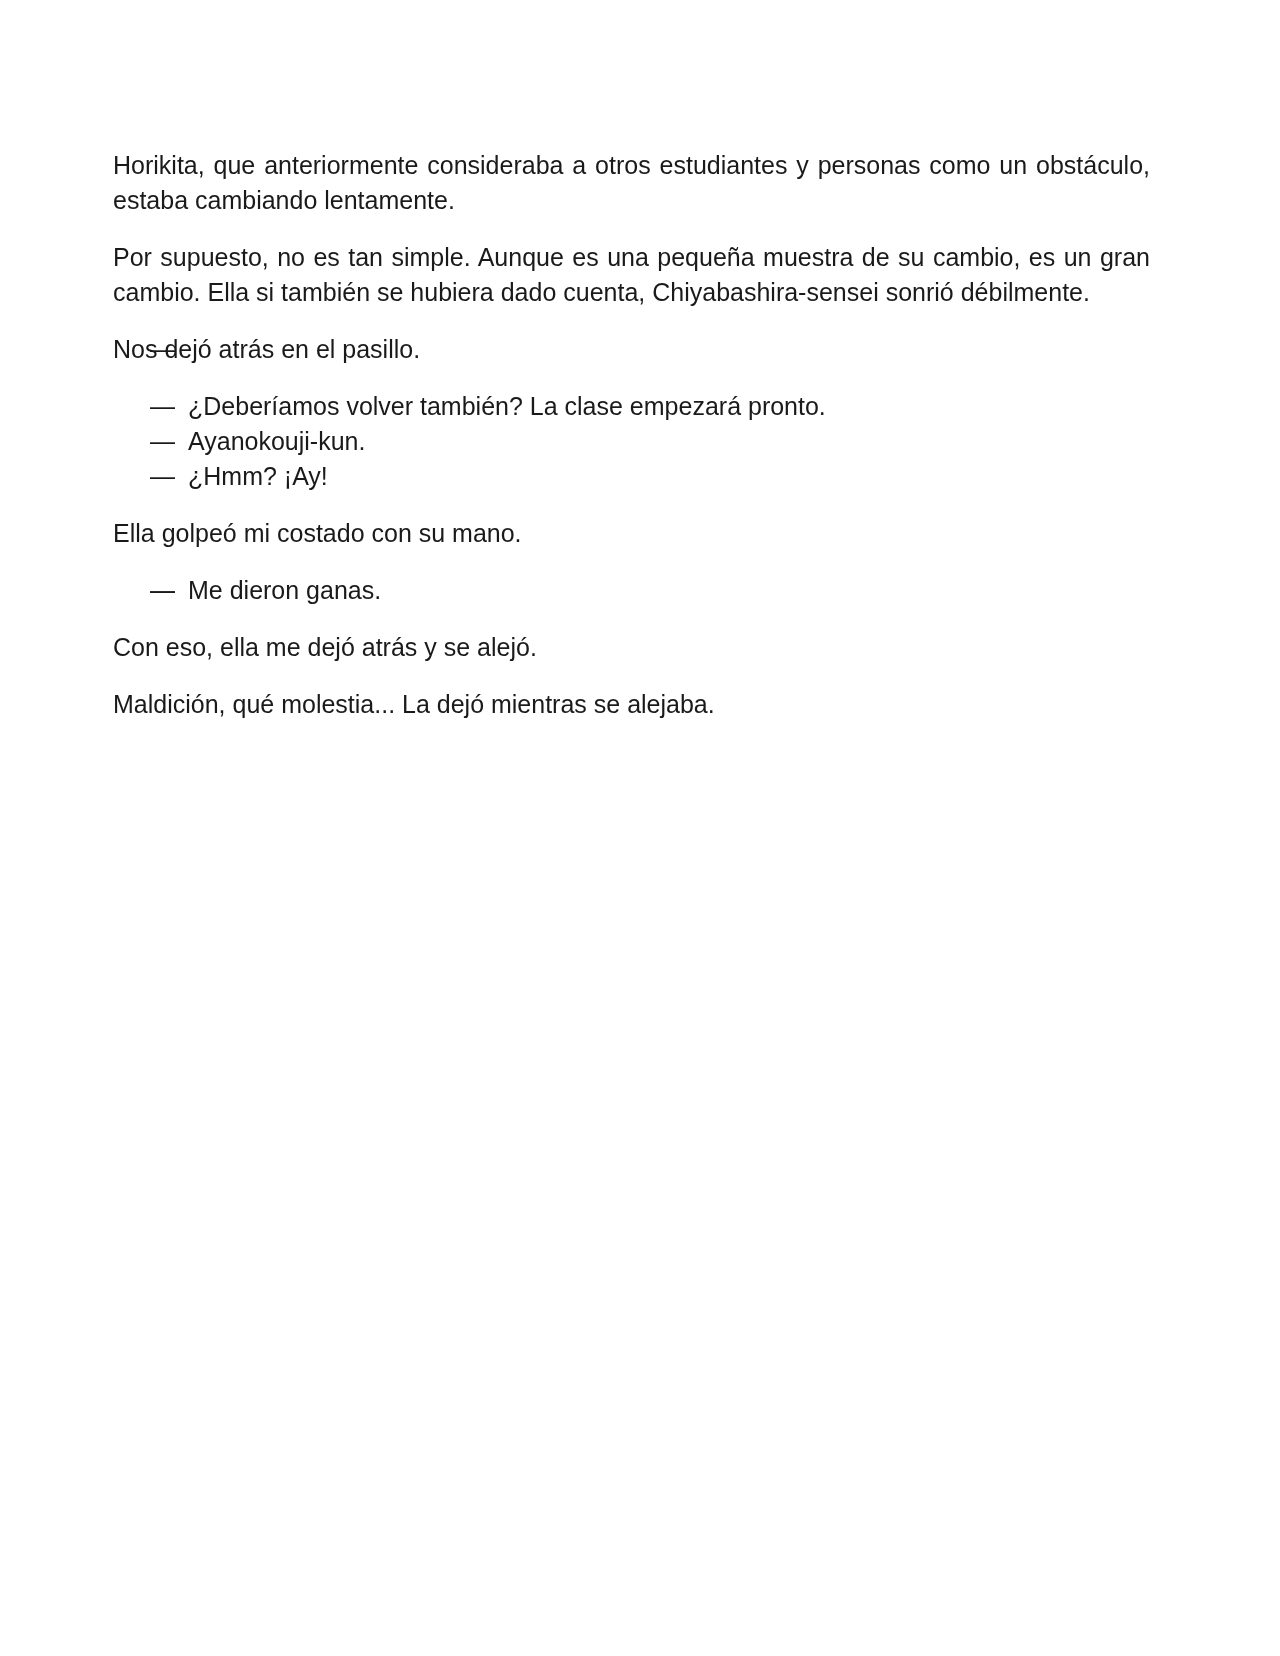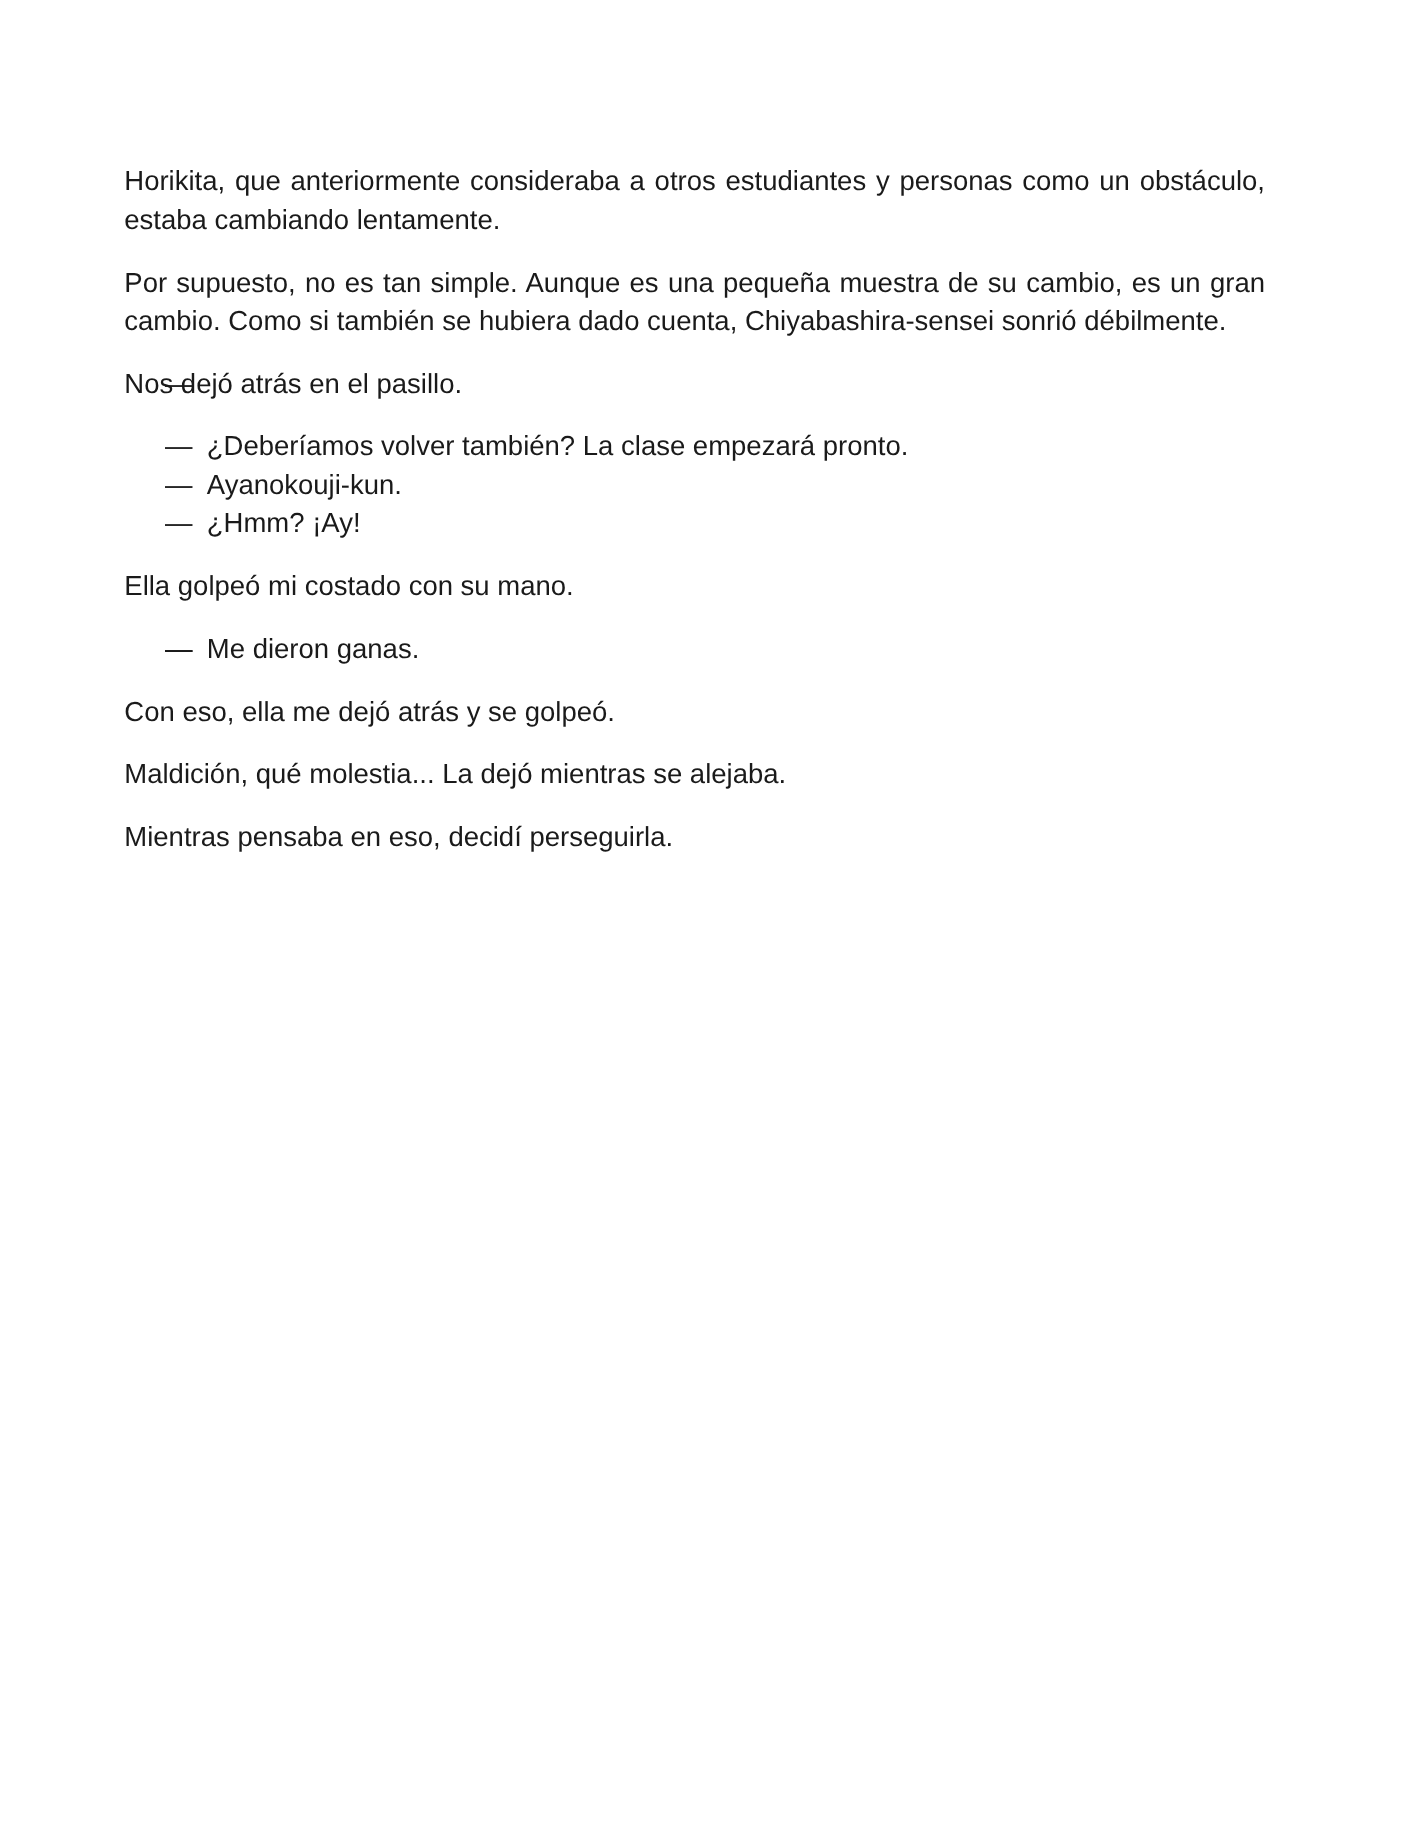--- a/index.html
+++ b/index.html
@@ -43,7 +43,7 @@
 
 <div class="page">
   <p class="para">Horikita, que anteriormente consideraba a otros estudiantes y personas como un obstáculo, estaba cambiando lentamente.</p>
-  <p class="para">Por supuesto, no es tan simple. Aunque es una pequeña muestra de su cambio, es un gran cambio. Como si también se hubiera dado cuenta, Chiyabashira-sensei sonrió débilmente.</p>
+  <p class="para">Por supuesto, no es tan simple. Aunque es una pequeña muestra de su cambio, es un gran cambio. Ella si también se hubiera dado cuenta, Chiyabashira-sensei sonrió débilmente.</p>
   <div class="dialog">
     <div class="dline">
       <span class="dash">—</span>

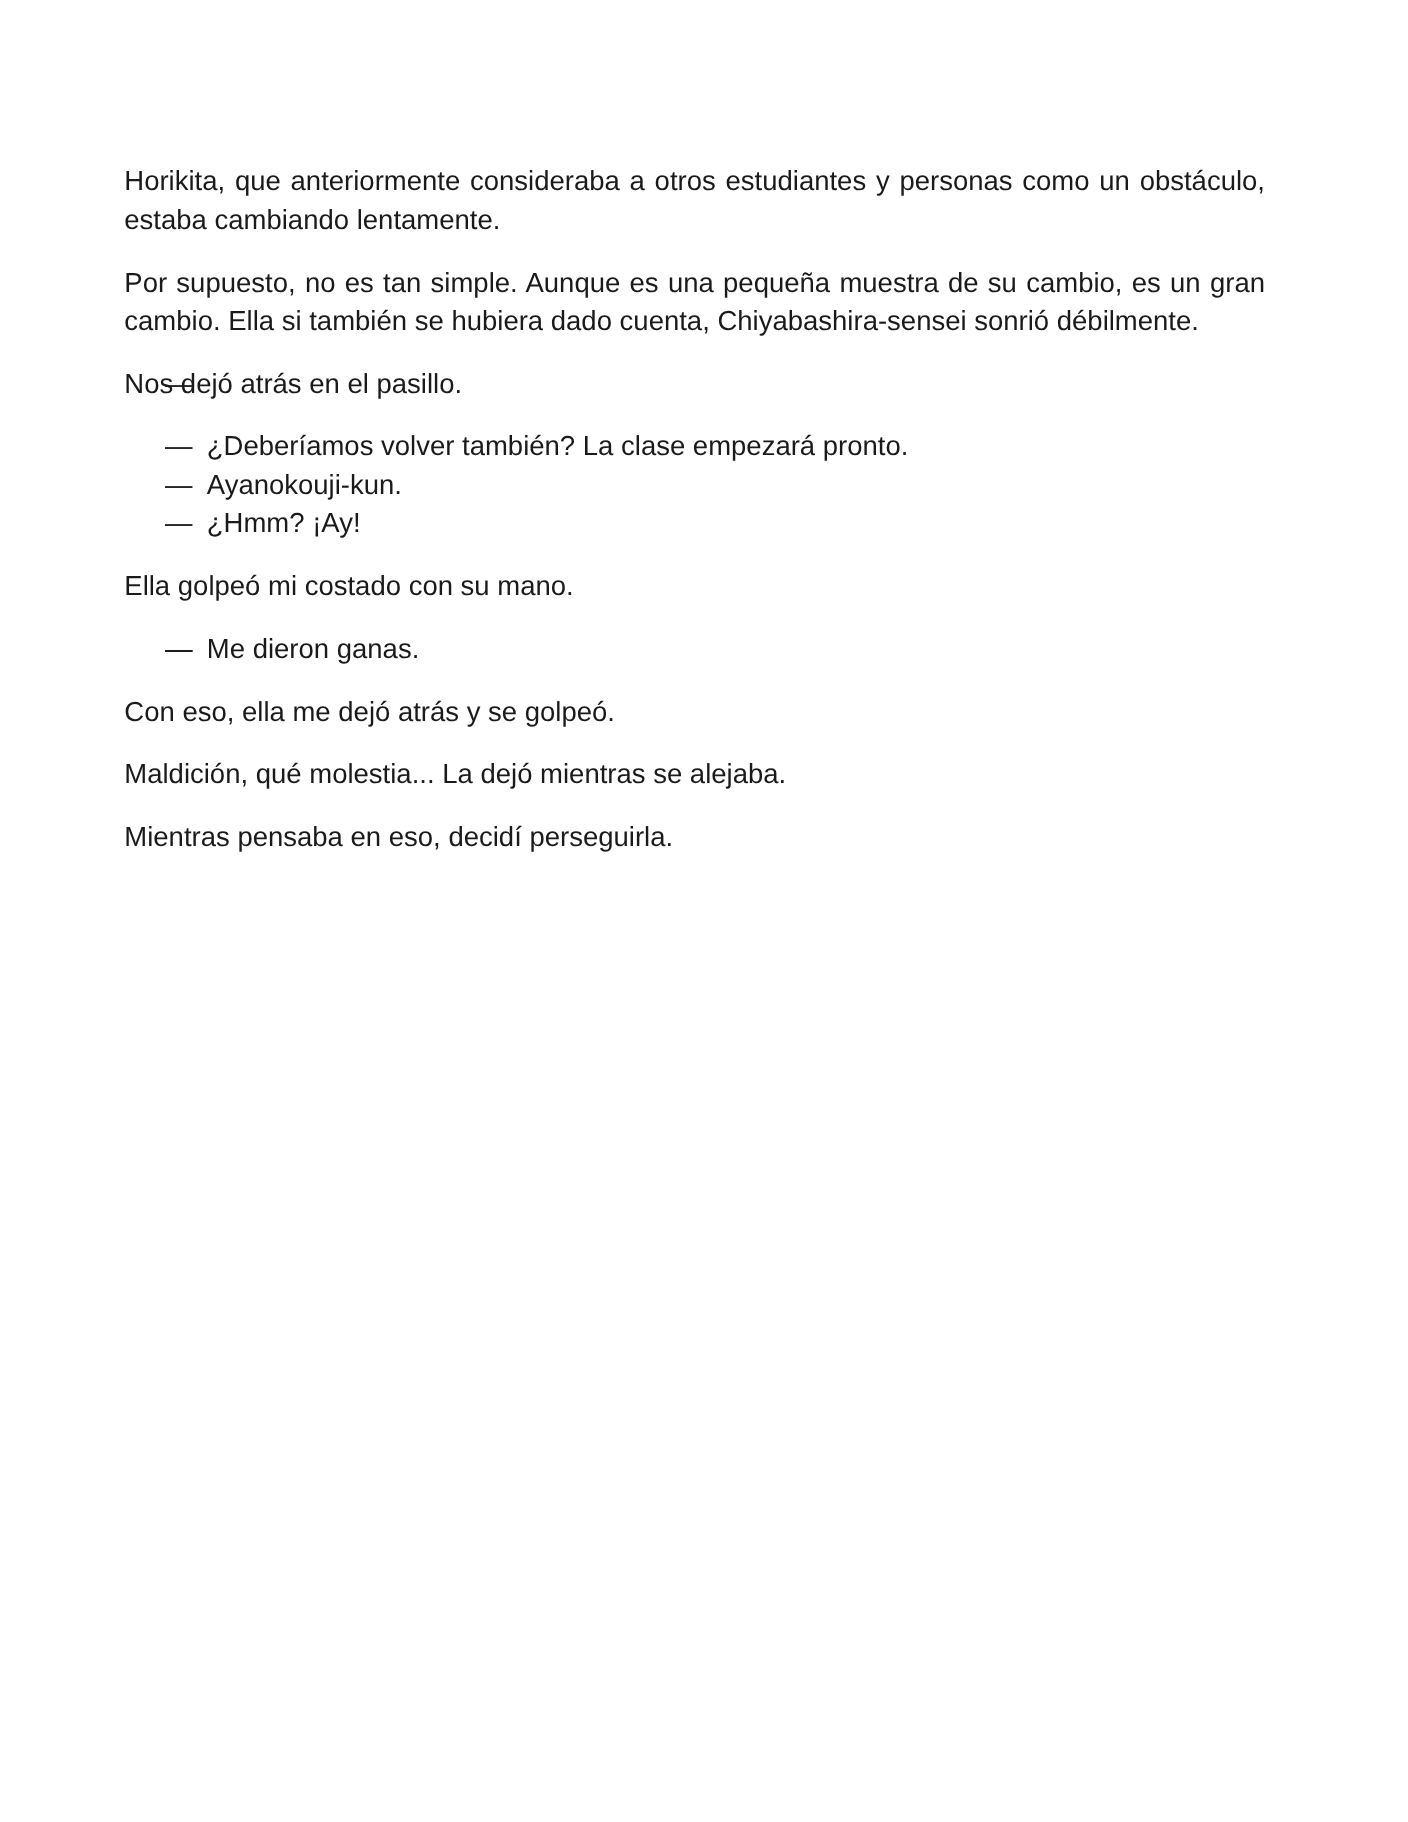--- a/index.html
+++ b/index.html
@@ -74,7 +74,7 @@
       <span>Me dieron ganas.</span>
     </div>
   </div>
-  <p class="para">Con eso, ella me dejó atrás y se golpeó.</p>
+  <p class="para">Con eso, ella me dejó atrás y se alejó.</p>
   <p class="para">Maldición, qué molestia... La dejó mientras se alejaba.</p>
   <p class="para">Mientras pensaba en eso, decidí perseguirla.</p>
 </div>

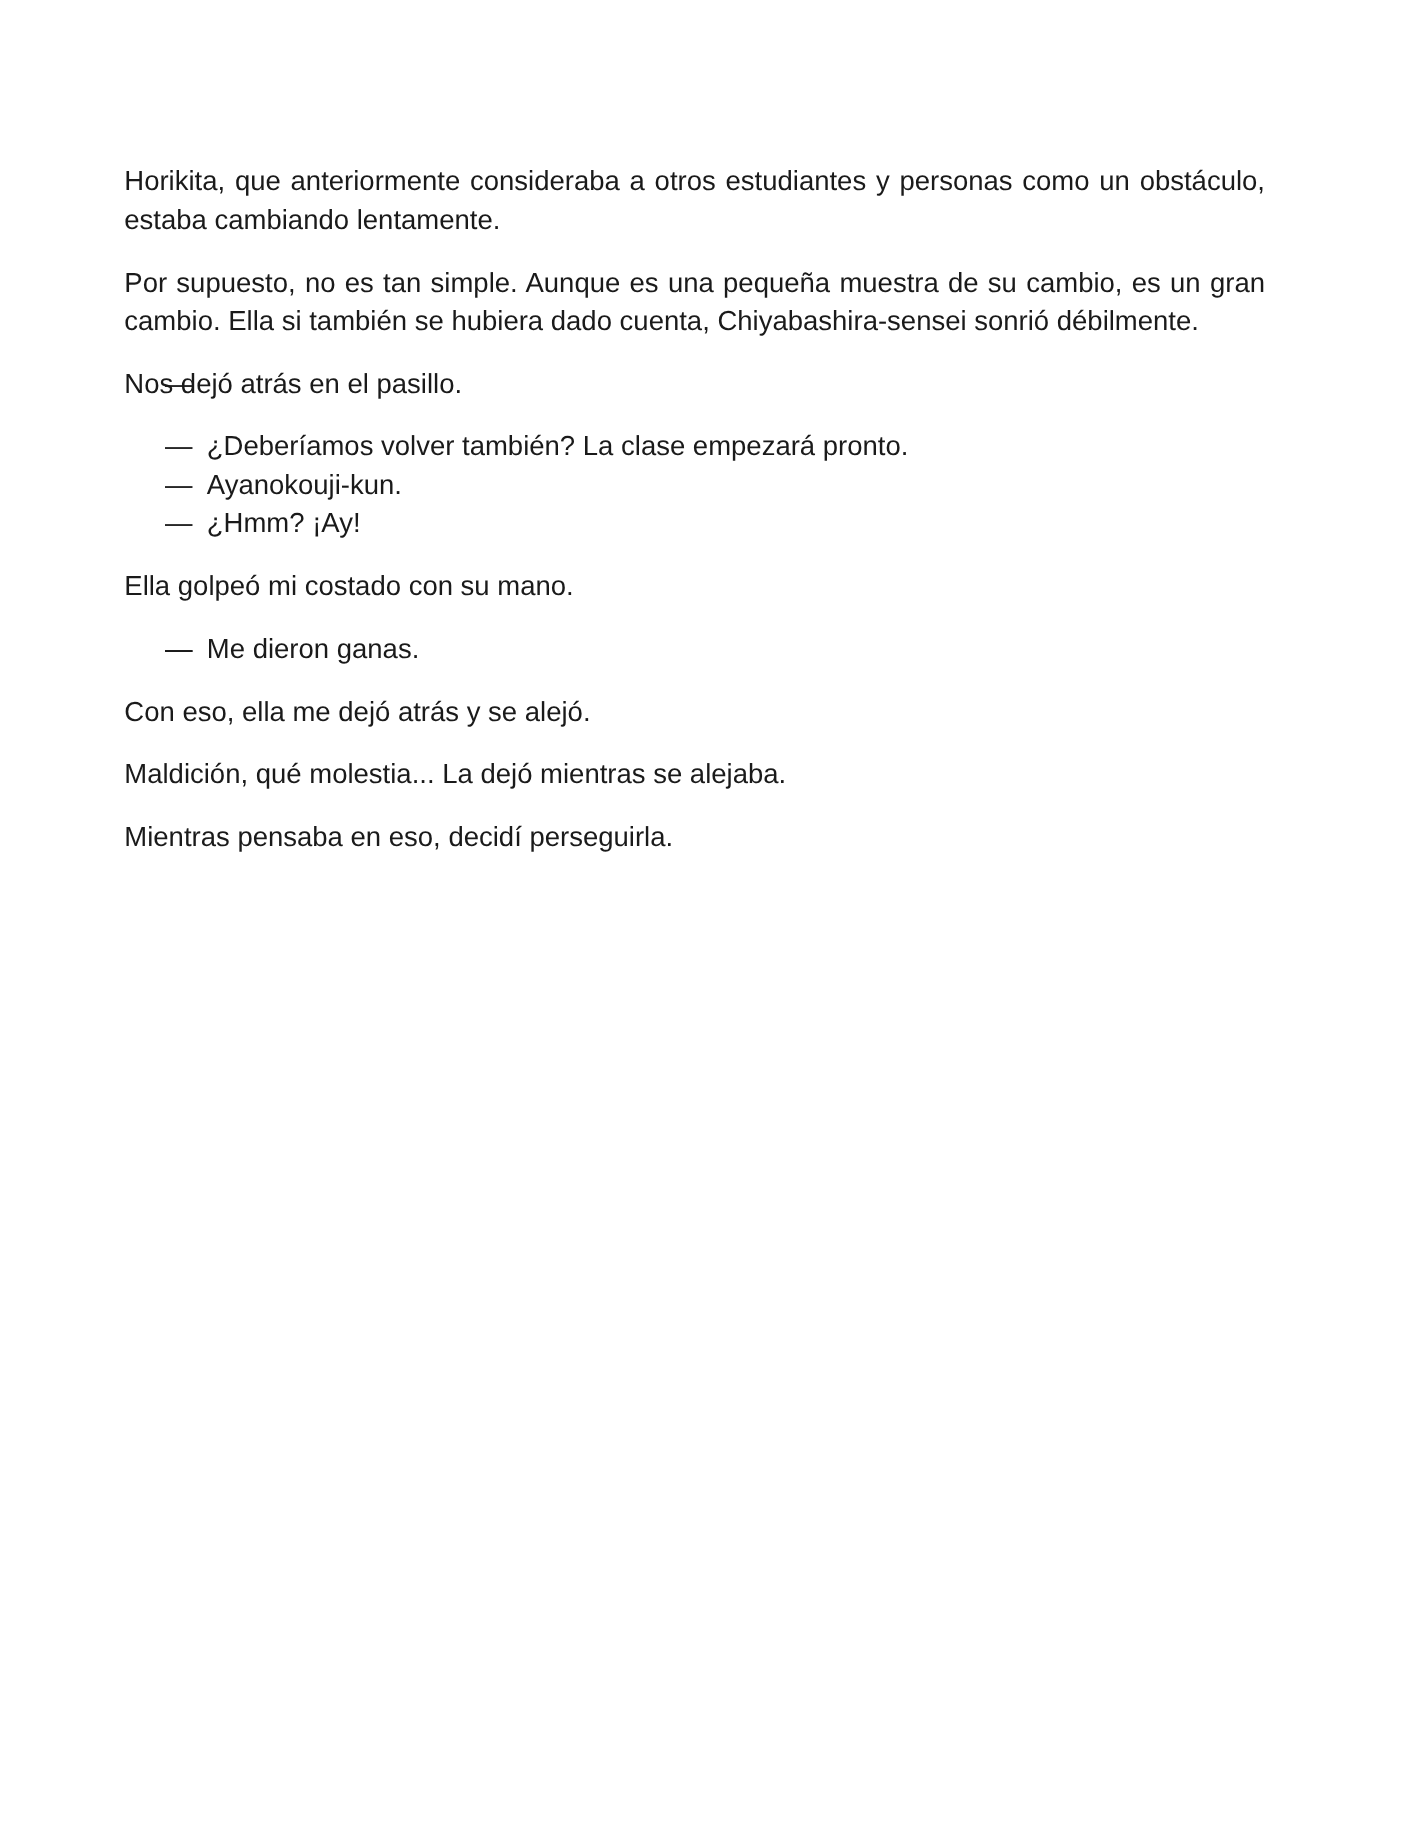--- a/index.html
+++ b/index.html
@@ -76,7 +76,6 @@
   </div>
   <p class="para">Con eso, ella me dejó atrás y se alejó.</p>
   <p class="para">Maldición, qué molestia... La dejó mientras se alejaba.</p>
-  <p class="para">Mientras pensaba en eso, decidí perseguirla.</p>
 </div>
 
 </body></html>

